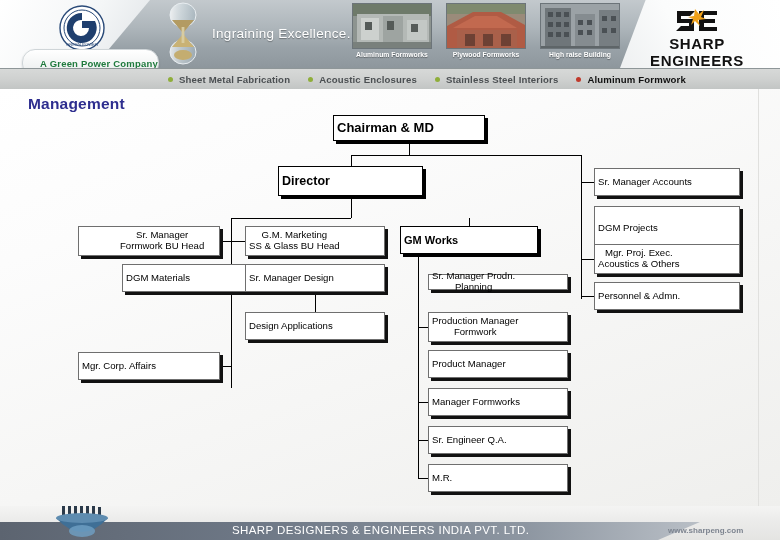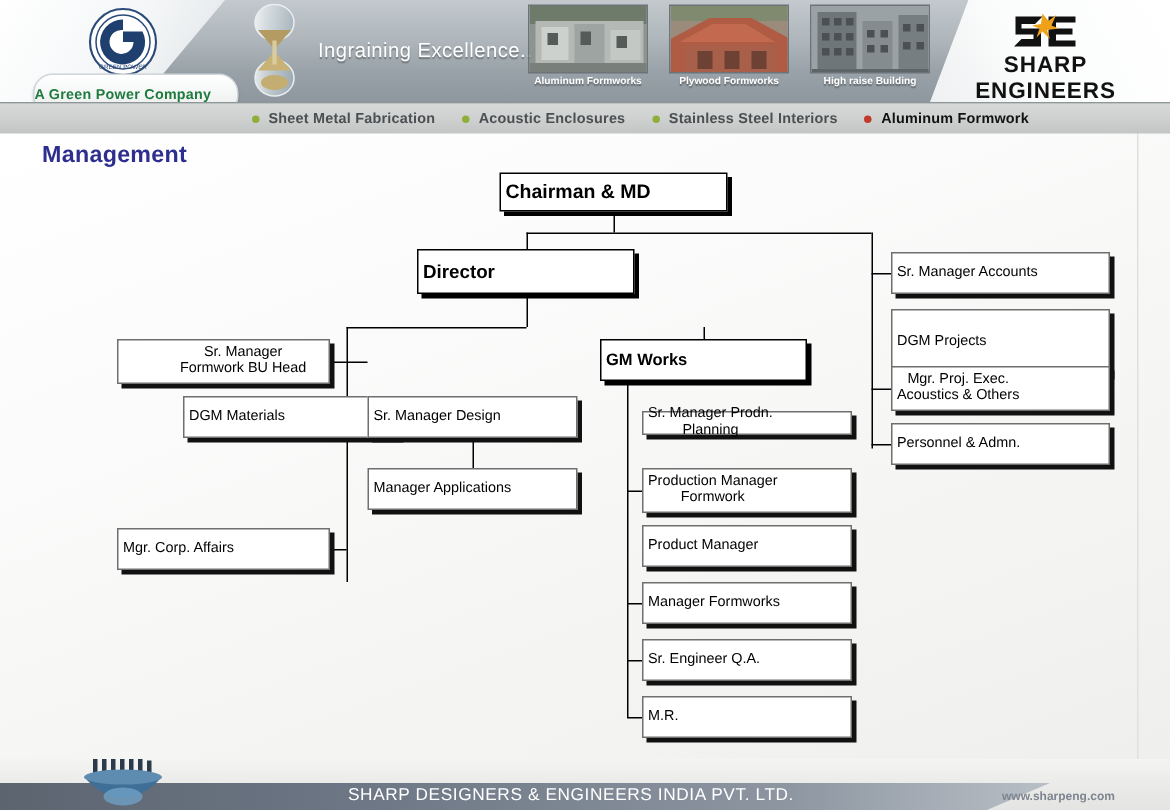--- a/index.html
+++ b/index.html
@@ -44,7 +44,7 @@
     border-radius:13px;
     border:1px solid #cfd5d8;
     box-shadow:0 1px 2px rgba(0,0,0,.18);
-    display:flex;align-items:center;justify-content:flex-start;
+    display:flex;align-items:center;justify-content:flex-end;
   }
   .green-pill span{
     color:#1f7a3d;font-size:9.5px;font-weight:bold;letter-spacing:.2px;

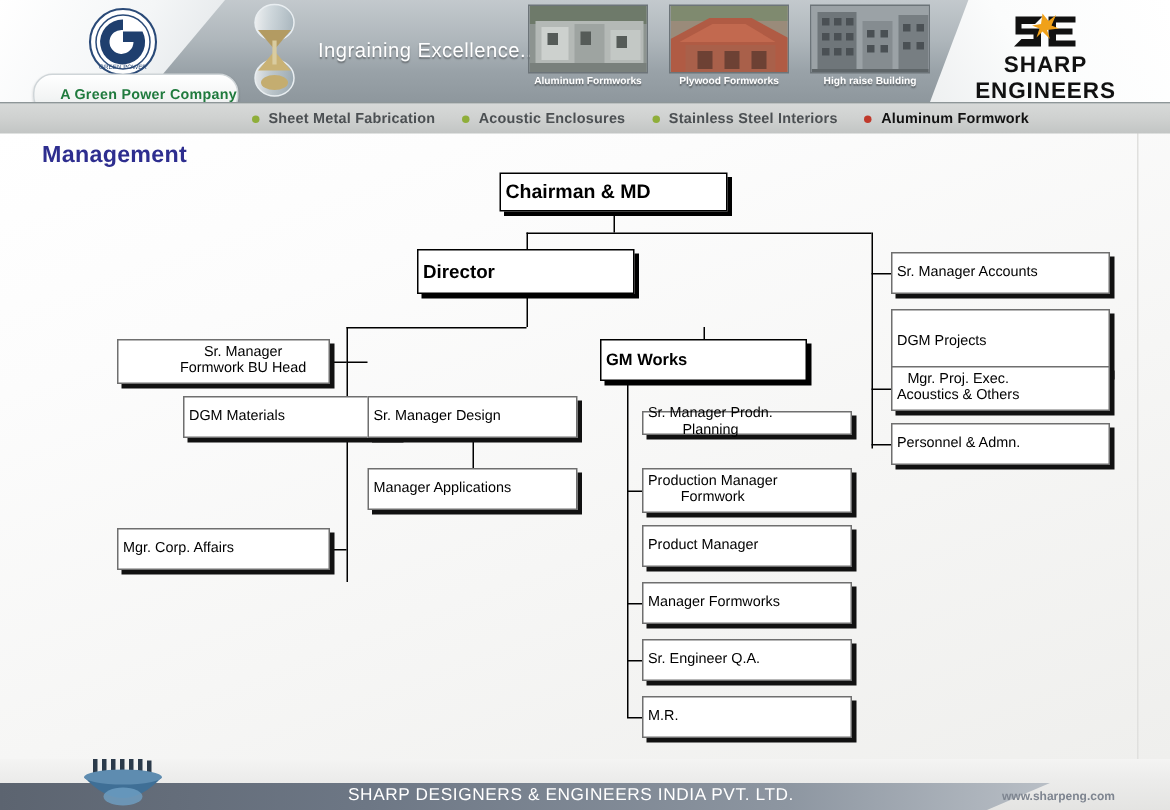--- a/index.html
+++ b/index.html
@@ -299,6 +299,10 @@
       <div class="node soft" style="left: 78px; top: 264px; width: 142px; height: 28px; font-size: 9.6px;">
         <span style="white-space: pre-line;">Mgr. Corp. Affairs</span>
       </div>
+      <div class="node soft" style="left: 245px; top: 138px; width: 140px; height: 30px; font-size: 9.6px;">
+        <span style="white-space: pre-line;">G.M. Marketing
+SS &amp; Glass BU Head</span>
+      </div>
       <div class="node soft" style="left: 245px; top: 176px; width: 140px; height: 28px; font-size: 9.6px;">
         <span style="white-space: pre-line;">Sr. Manager Design</span>
       </div>

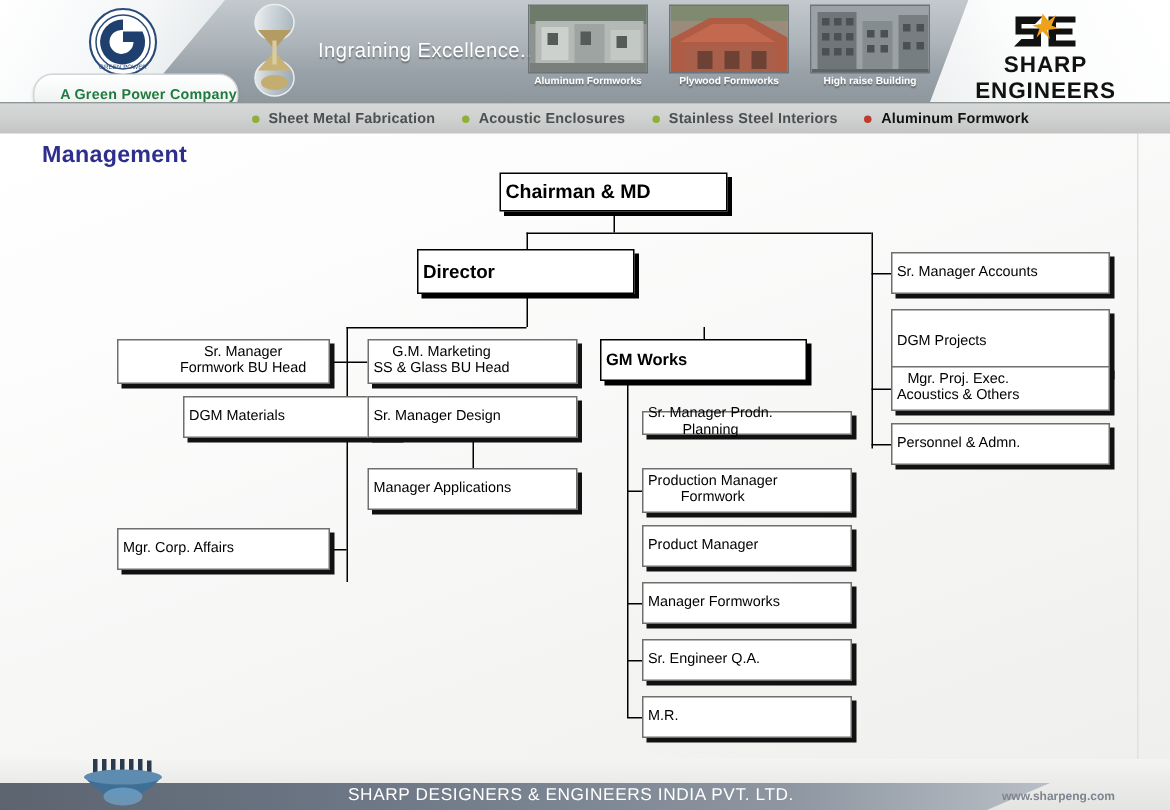--- a/index.html
+++ b/index.html
@@ -307,7 +307,7 @@
         <span style="white-space: pre-line;">Sr. Manager Design</span>
       </div>
       <div class="node soft" style="left: 245px; top: 224px; width: 140px; height: 28px; font-size: 9.6px;">
-        <span style="white-space: pre-line;">Manager Applications</span>
+        <span style="white-space: pre-line;">Design Applications</span>
       </div>
       <div class="node top" style="left: 400px; top: 138px; width: 138px; height: 28px; font-size: 11px; font-weight: bold;">
         <span style="white-space: pre-line;">GM Works</span>

